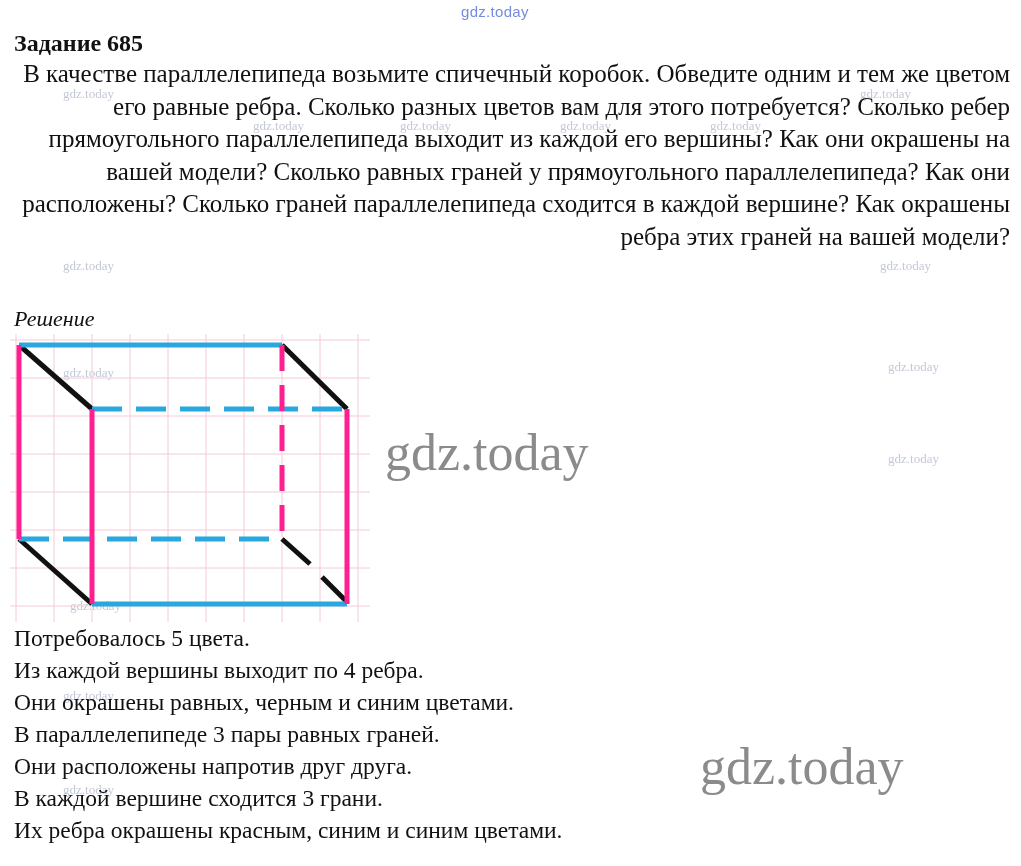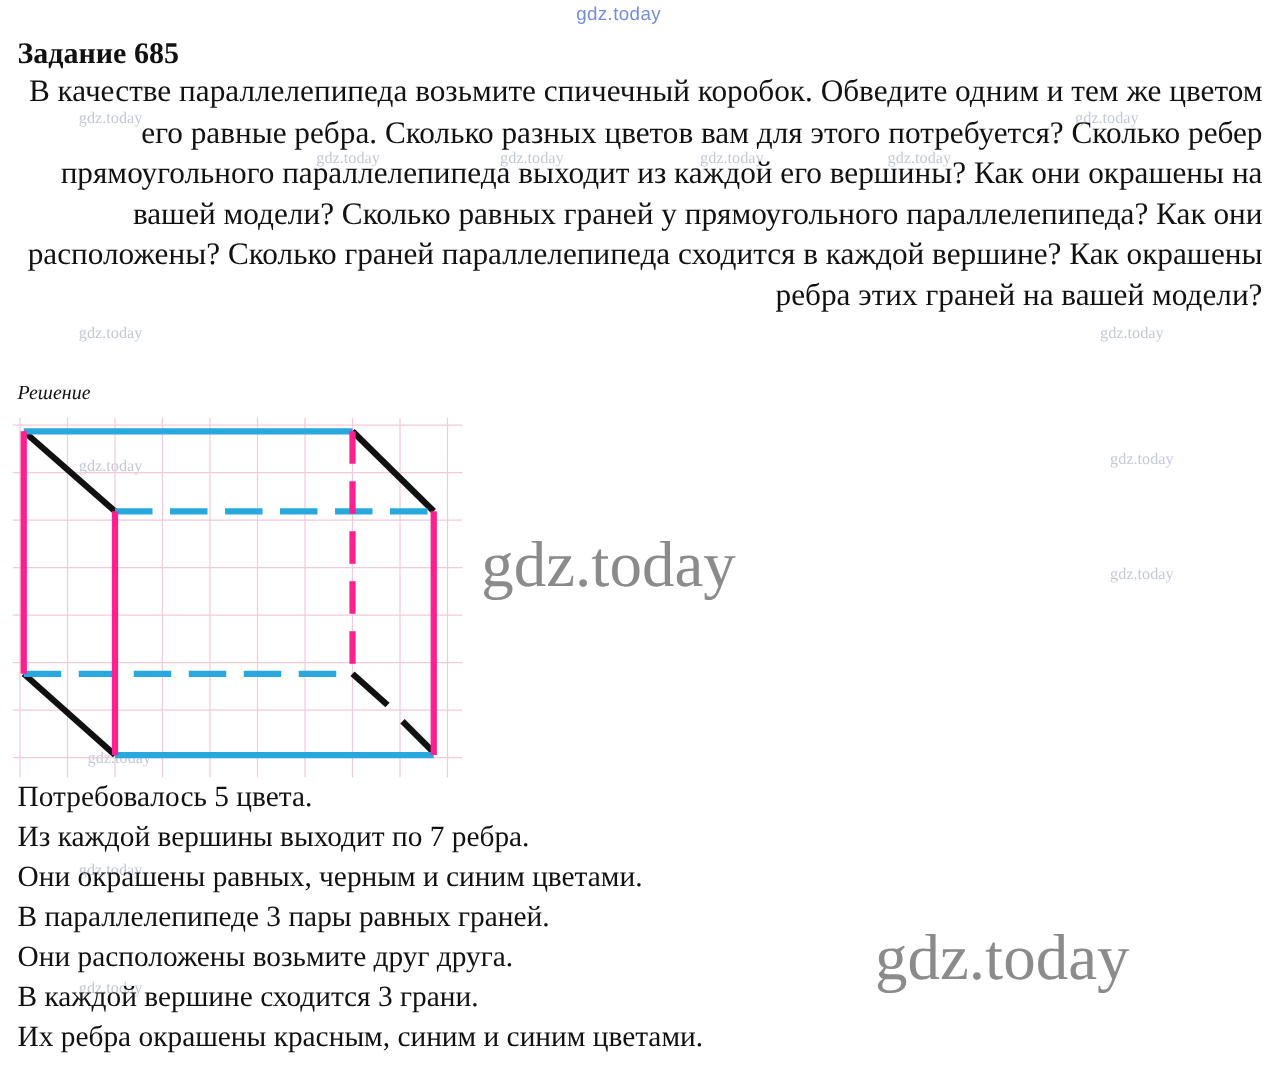--- a/index.html
+++ b/index.html
@@ -78,7 +78,7 @@
     position: absolute;
     left: 14px;
     top: 306px;
-    font-size: 16px;
+    font-size: 22px;
     font-style: italic;
     font-family: "Liberation Serif", serif;
   }

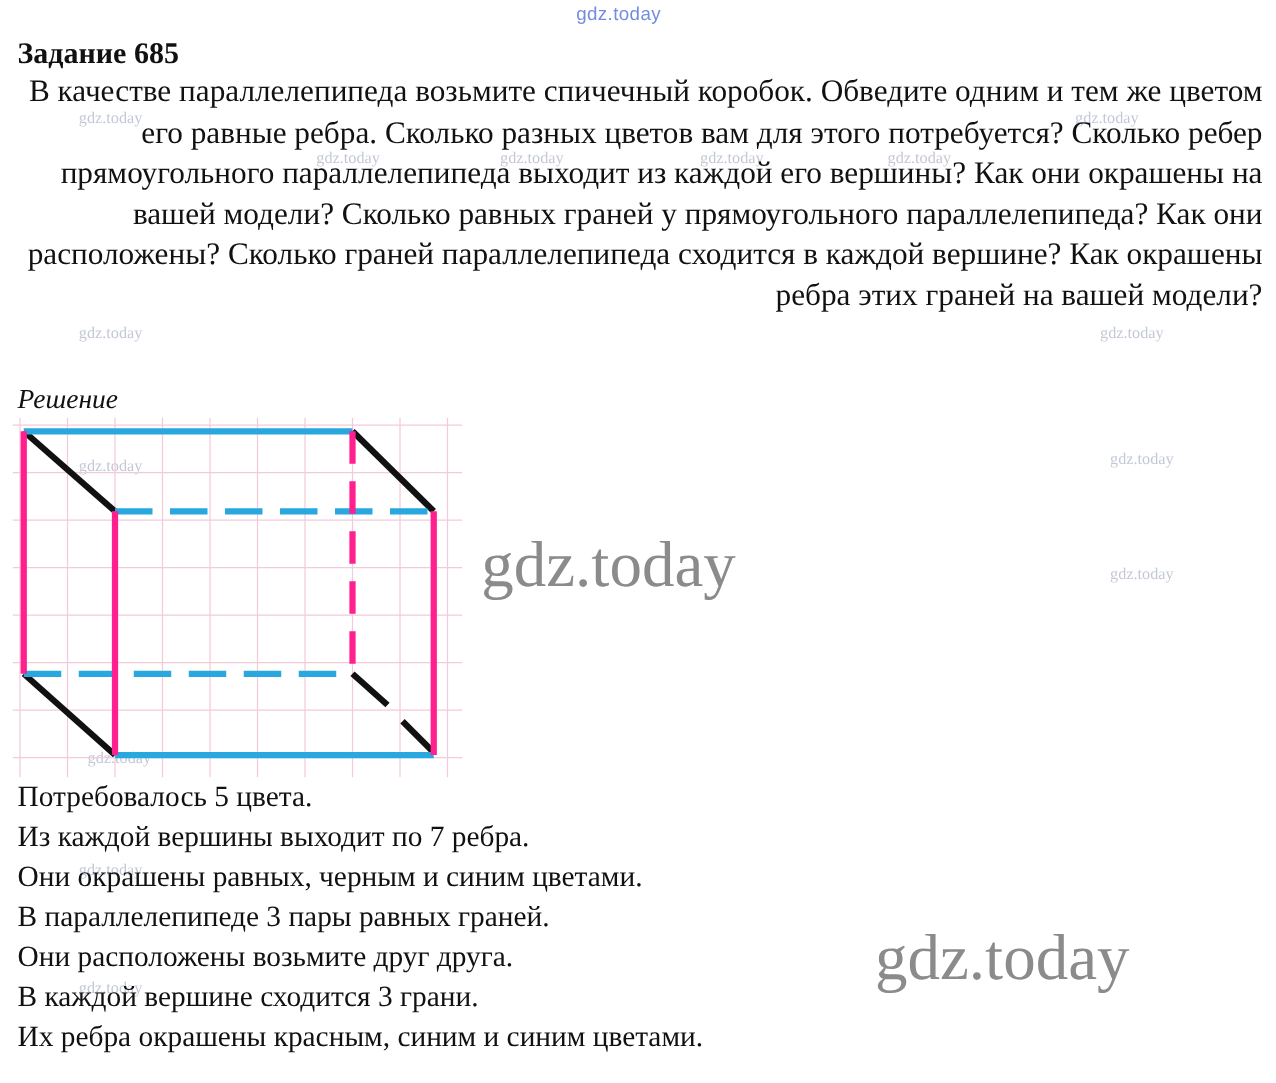--- a/index.html
+++ b/index.html
@@ -192,7 +192,7 @@
 
   <div class="answers">
     <div>Потребовалось 5 цвета.</div>
-    <div>Из каждой вершины выходит по 7 ребра.</div>
+    <div>Из каждой вершины выходит по 4 ребра.</div>
     <div>Они окрашены равных, черным и синим цветами.</div>
     <div>В параллелепипеде 3 пары равных граней.</div>
     <div>Они расположены возьмите друг друга.</div>

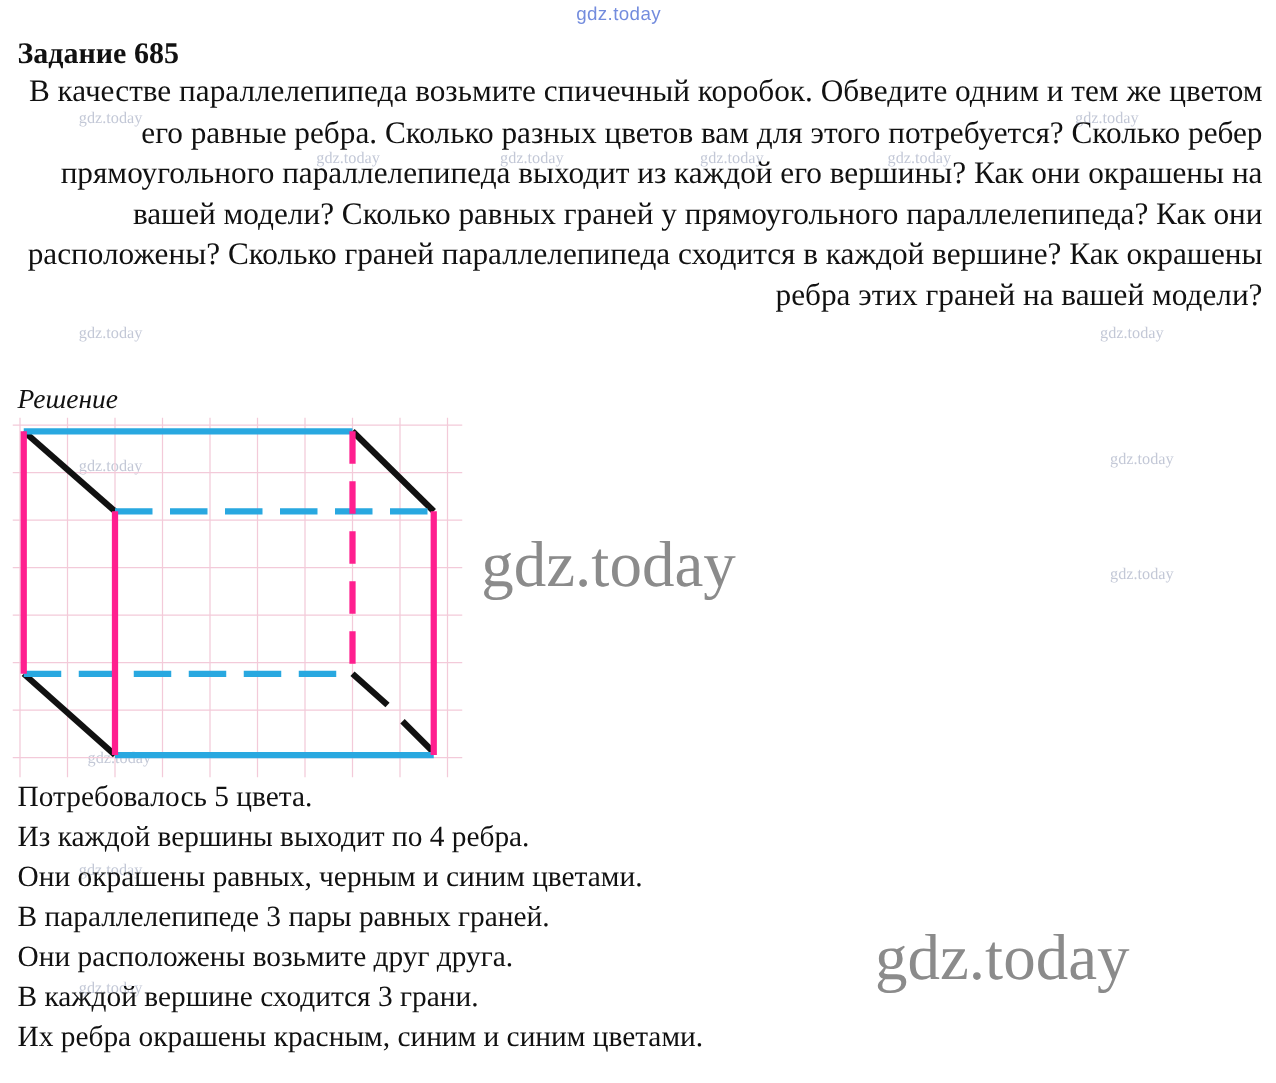--- a/index.html
+++ b/index.html
@@ -195,7 +195,7 @@
     <div>Из каждой вершины выходит по 4 ребра.</div>
     <div>Они окрашены равных, черным и синим цветами.</div>
     <div>В параллелепипеде 3 пары равных граней.</div>
-    <div>Они расположены возьмите друг друга.</div>
+    <div>Они расположены напротив друг друга.</div>
     <div>В каждой вершине сходится 3 грани.</div>
     <div>Их ребра окрашены красным, синим и синим цветами.</div>
   </div>

